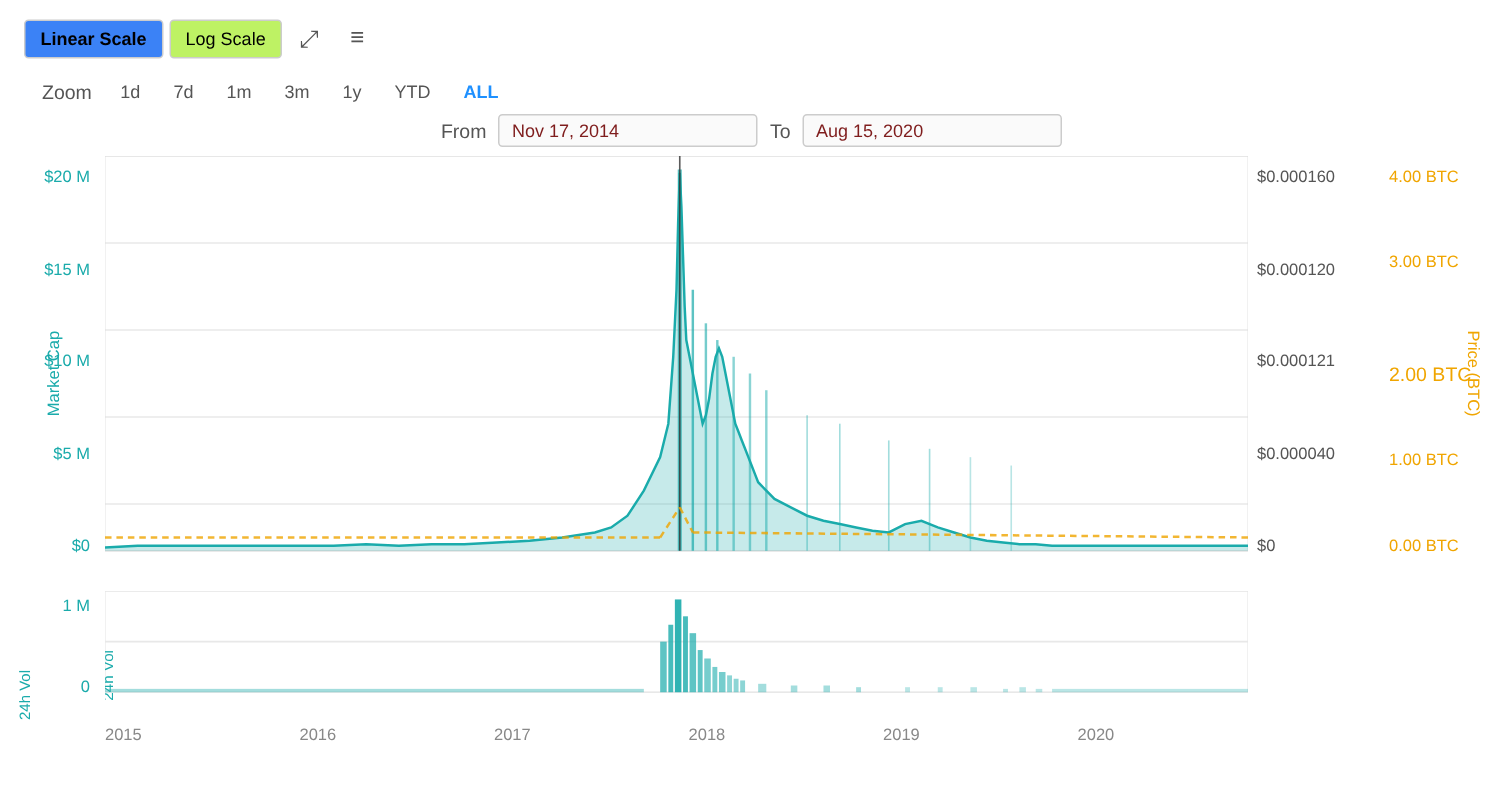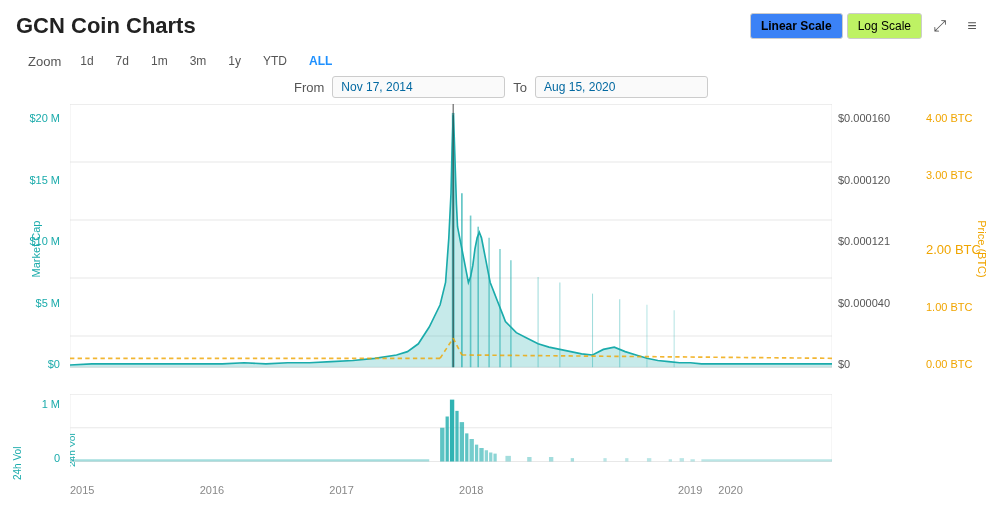--- a/index.html
+++ b/index.html
@@ -165,7 +165,6 @@
 <body>
 
 <div class="header">
-  <h1 class="title">GCN Coin Charts</h1>
   <div class="header-controls">
     <button class="scale-btn active">Linear Scale</button>
     <button class="scale-btn">Log Scale</button>

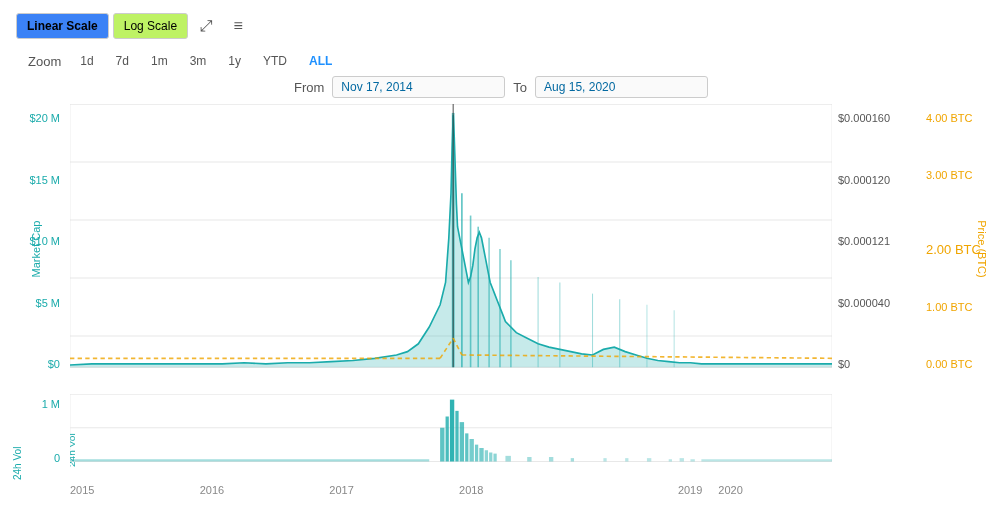--- a/index.html
+++ b/index.html
@@ -88,7 +88,7 @@
       border-radius: 3px;
       padding: 3px 8px;
       font-size: 12px;
-      color: #0369a1;
+      color: #7f1d1d;
       background: #fafafa;
     }
     .main-chart-container {

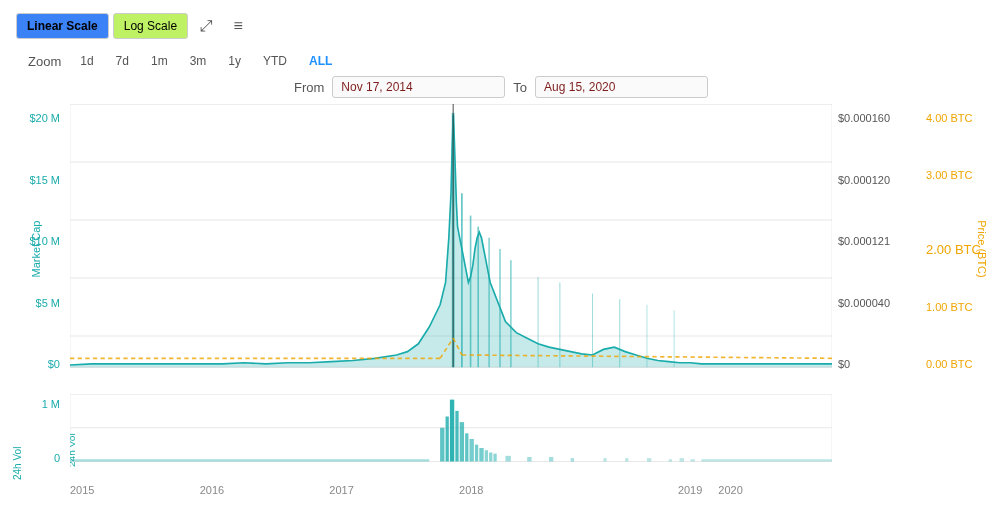--- a/index.html
+++ b/index.html
@@ -343,7 +343,7 @@
   <div style="flex:1;text-align:left;font-size:11px;color:#888;">2016</div>
   <div style="flex:1;text-align:left;font-size:11px;color:#888;">2017</div>
   <div style="flex:1;text-align:left;font-size:11px;color:#888;">2018</div>
-  <div style="flex:1;text-align:right;font-size:11px;color:#888;">2019</div>
+  <div style="flex:1;text-align:left;font-size:11px;color:#888;">2019</div>
   <div style="flex:1;text-align:left;font-size:11px;color:#888;">2020</div>
 </div>
 

